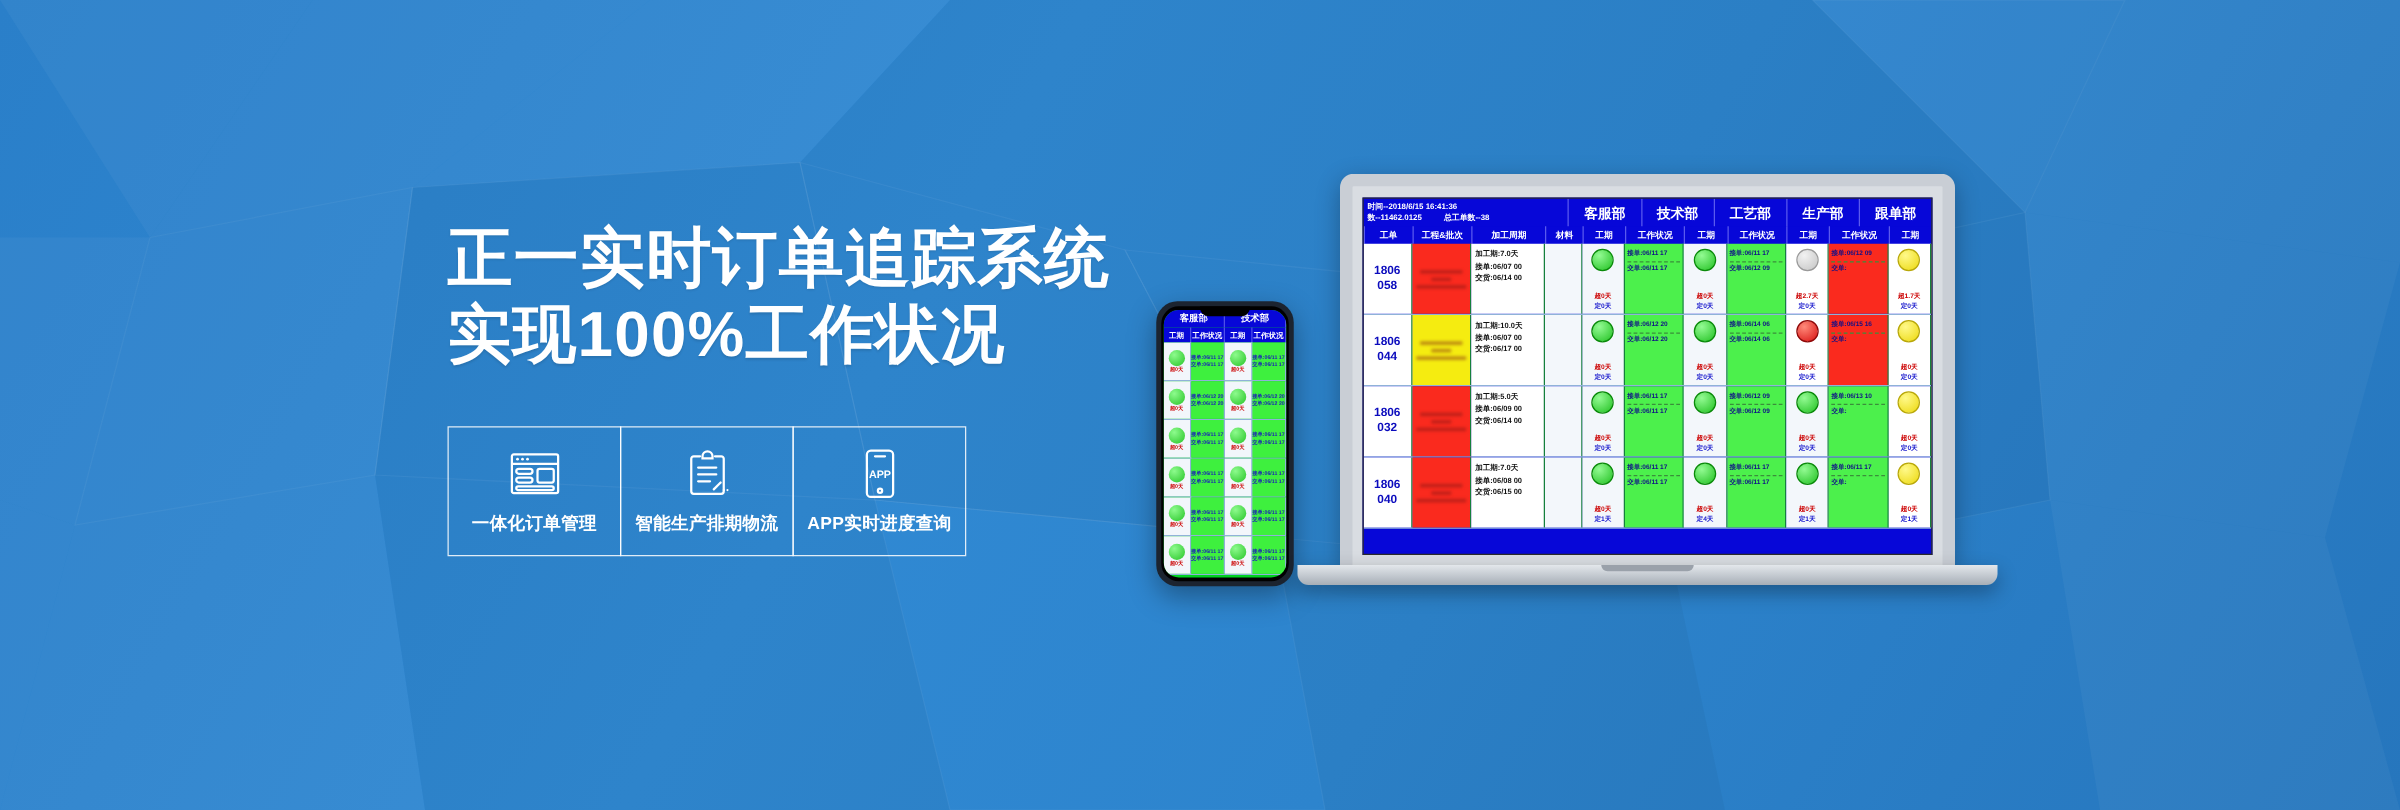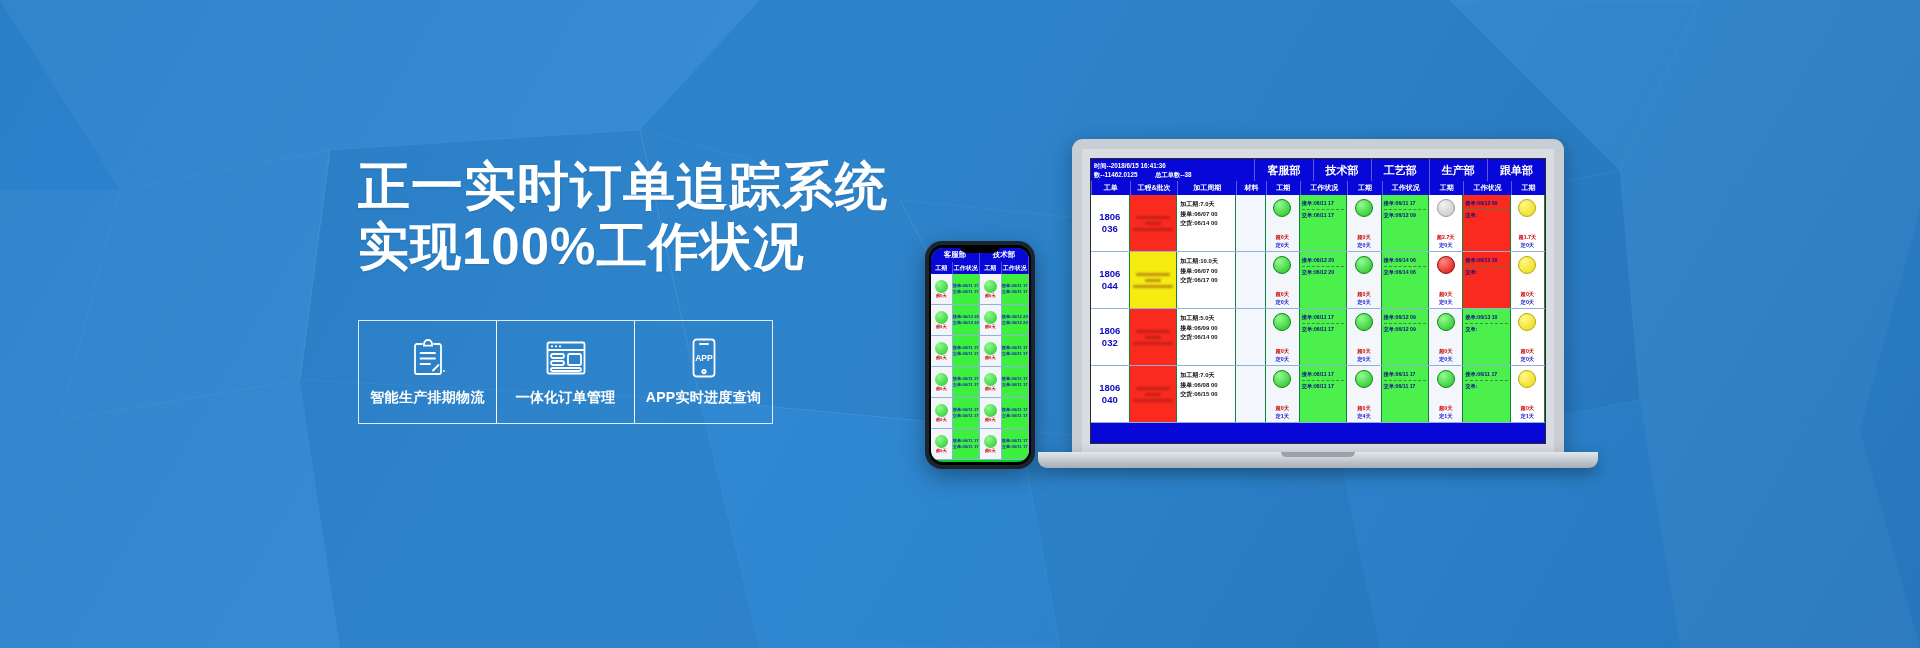--- a/index.html
+++ b/index.html
@@ -16,7 +16,7 @@
   #bg svg { position:absolute; inset:0; width:1920px; height:648px; }
 
   
-  #copy { position:absolute; left:358px; top:156px; width:520px; }
+  #copy { position:absolute; left:358px; top:177px; width:520px; }
   .headline {
     color:#ffffff; font-weight:bold; font-size:52px; line-height:1.18;
     letter-spacing:1px; white-space:nowrap;

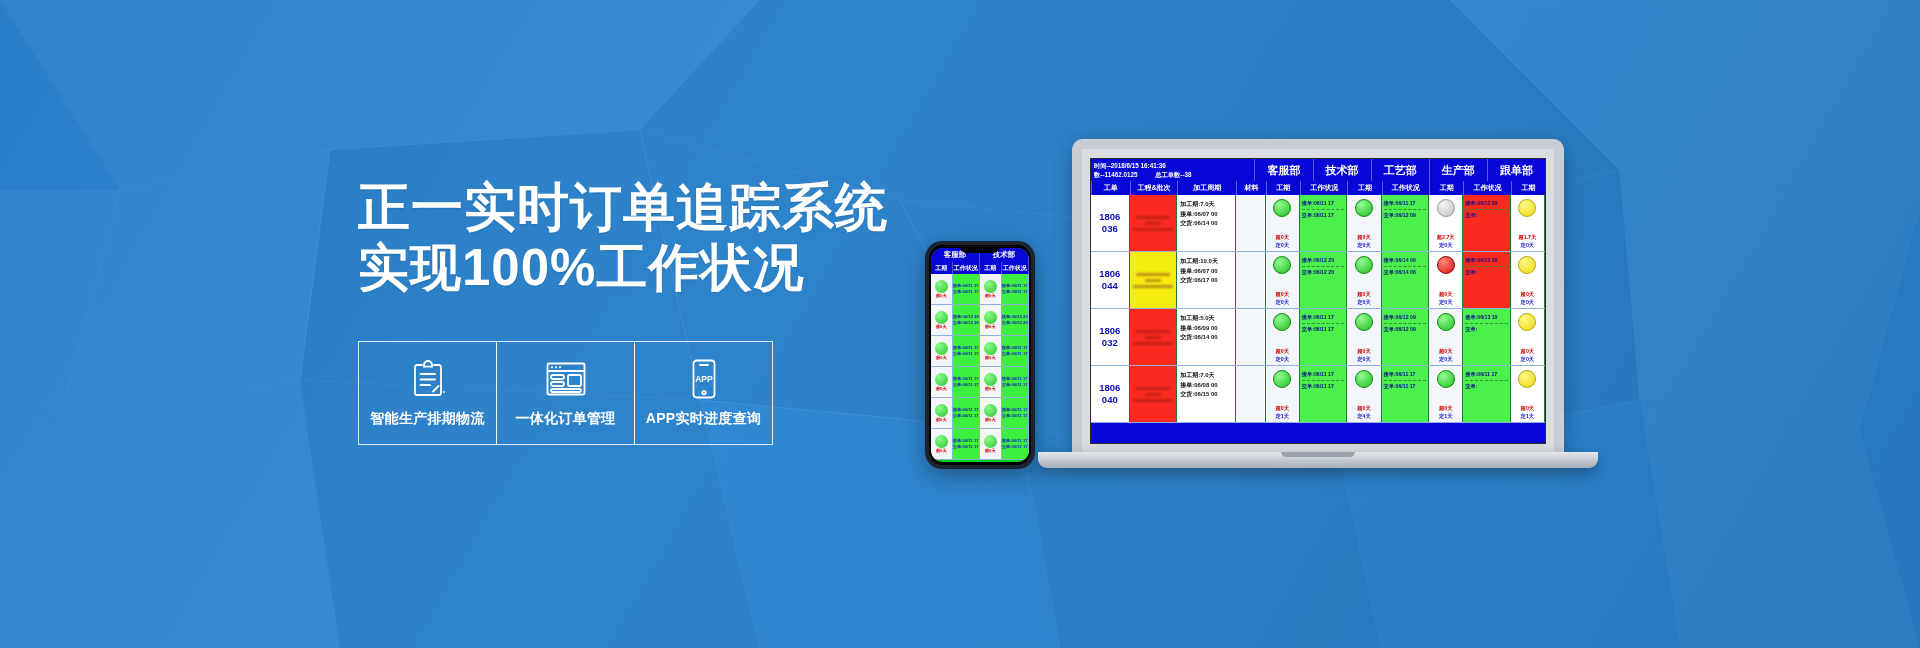--- a/index.html
+++ b/index.html
@@ -398,7 +398,7 @@
             <div class="row">
               <div class="cell c-id">
                 <span>1806</span>
-                <span>036</span>
+                <span>058</span>
               </div>
               <div class="cell c-prj" style="background: rgb(250, 42, 30);">
                 <div class="blurline" style="width: 34px;"></div>

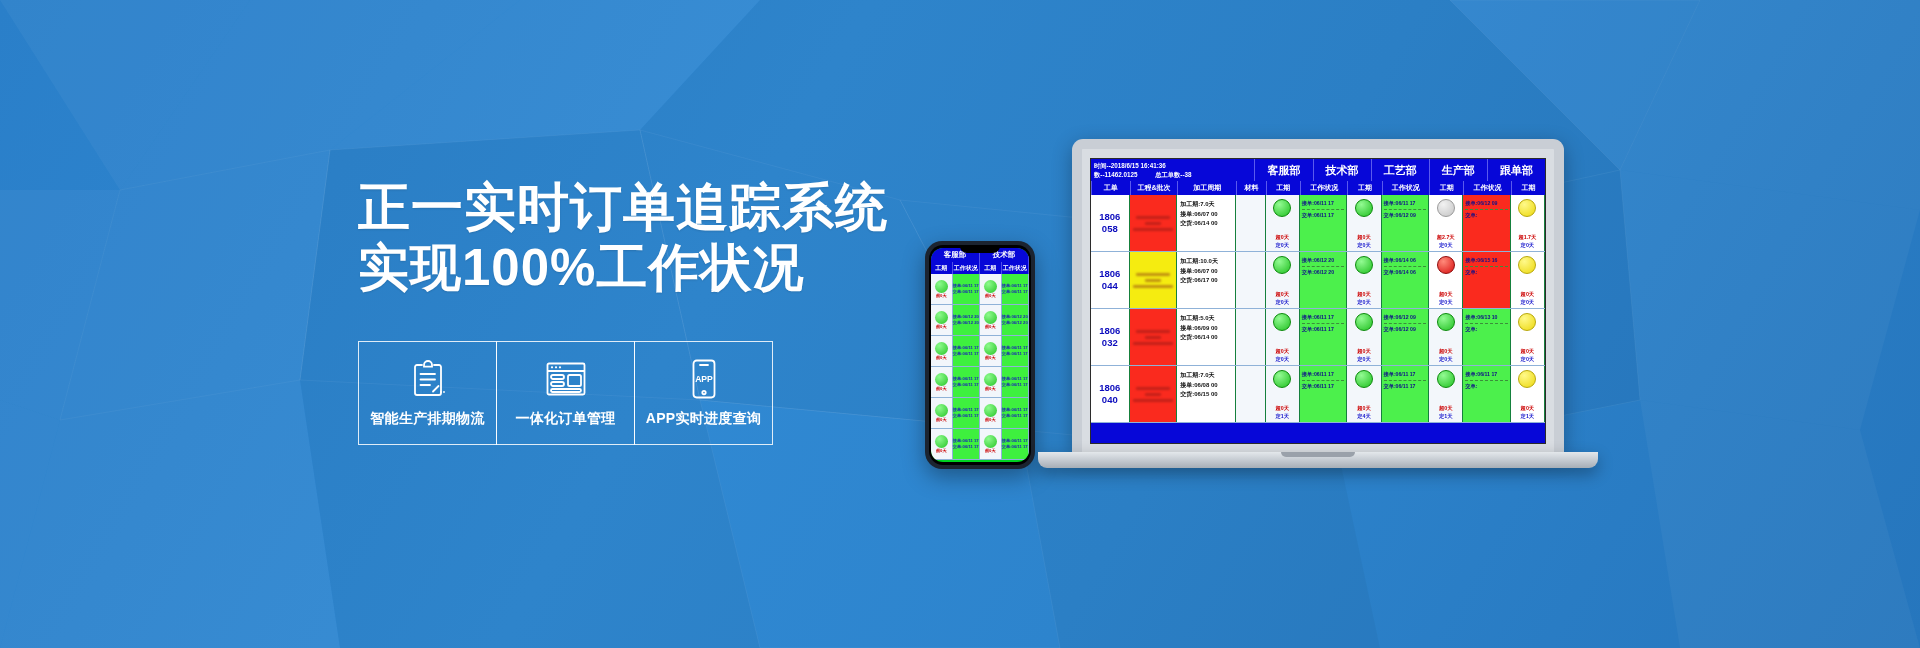--- a/index.html
+++ b/index.html
@@ -183,22 +183,6 @@
 
     <div class="feature">
       <div class="ficon">
-        <svg width="34" height="38" viewBox="0 0 34 38" fill="none" stroke="#fff" stroke-width="1.8" stroke-linecap="round">
-          <path d="M11 5H6a2 2 0 0 0-2 2v26a2 2 0 0 0 2 2h22a2 2 0 0 0 2-2V7a2 2 0 0 0-2-2h-5"></path>
-          <path d="M13 5a4 4 0 0 1 8 0v1.6h-8z"></path>
-          <line x1="9.5" y1="14" x2="24" y2="14"></line>
-          <line x1="9.5" y1="19.5" x2="24" y2="19.5"></line>
-          <line x1="9.5" y1="25" x2="19" y2="25"></line>
-          <path d="M22 31.5l5.5-5.5"></path>
-          <circle cx="30" cy="32" r="0.9" fill="#fff" stroke="none"></circle>
-          <circle cx="33" cy="32" r="0.9" fill="#fff" stroke="none"></circle>
-        </svg>
-      </div>
-      <div class="flabel">智能生产排期物流</div>
-    </div>
-
-    <div class="feature">
-      <div class="ficon">
         <svg width="40" height="34" viewBox="0 0 40 34" fill="none" stroke="#fff" stroke-width="1.8">
           <rect x="1.5" y="1.5" width="37" height="31" rx="1.5"></rect>
           <line x1="1.5" y1="9" x2="38.5" y2="9"></line>
@@ -212,6 +196,22 @@
         </svg>
       </div>
       <div class="flabel">一体化订单管理</div>
+    </div>
+
+    <div class="feature">
+      <div class="ficon">
+        <svg width="34" height="38" viewBox="0 0 34 38" fill="none" stroke="#fff" stroke-width="1.8" stroke-linecap="round">
+          <path d="M11 5H6a2 2 0 0 0-2 2v26a2 2 0 0 0 2 2h22a2 2 0 0 0 2-2V7a2 2 0 0 0-2-2h-5"></path>
+          <path d="M13 5a4 4 0 0 1 8 0v1.6h-8z"></path>
+          <line x1="9.5" y1="14" x2="24" y2="14"></line>
+          <line x1="9.5" y1="19.5" x2="24" y2="19.5"></line>
+          <line x1="9.5" y1="25" x2="19" y2="25"></line>
+          <path d="M22 31.5l5.5-5.5"></path>
+          <circle cx="30" cy="32" r="0.9" fill="#fff" stroke="none"></circle>
+          <circle cx="33" cy="32" r="0.9" fill="#fff" stroke="none"></circle>
+        </svg>
+      </div>
+      <div class="flabel">智能生产排期物流</div>
     </div>
 
     <div class="feature">

